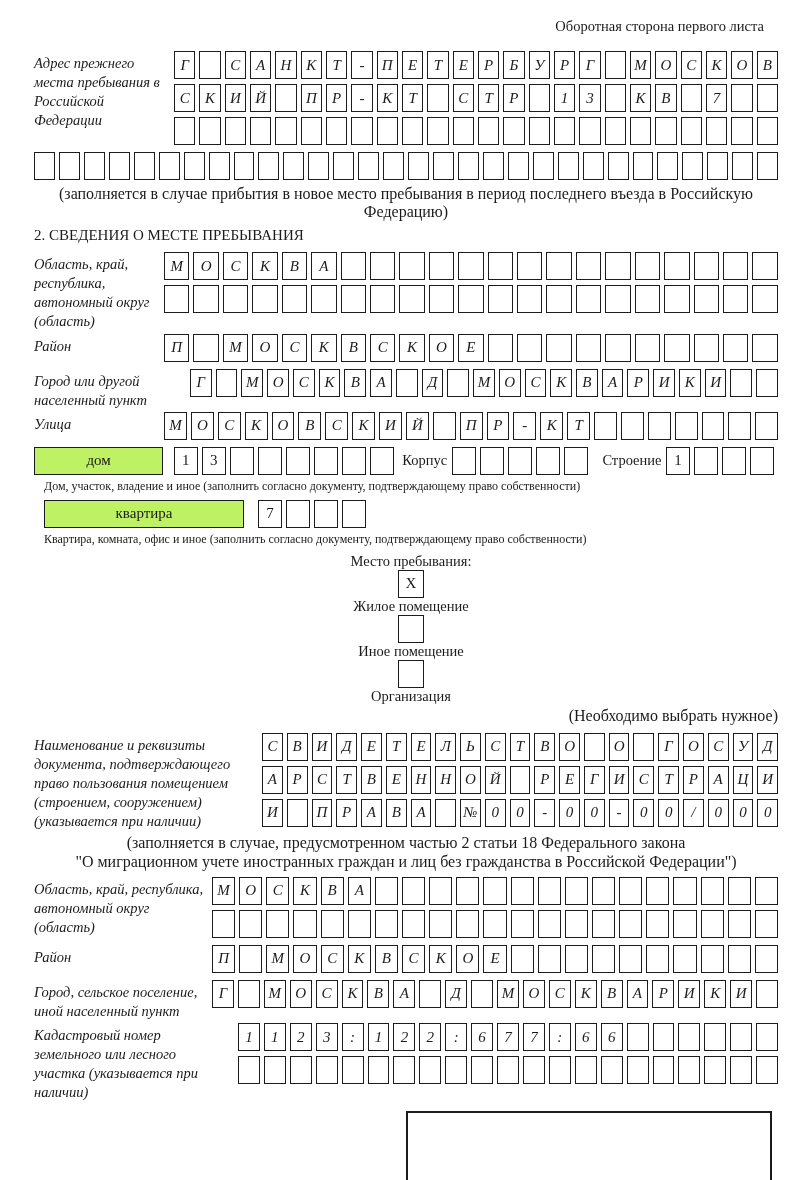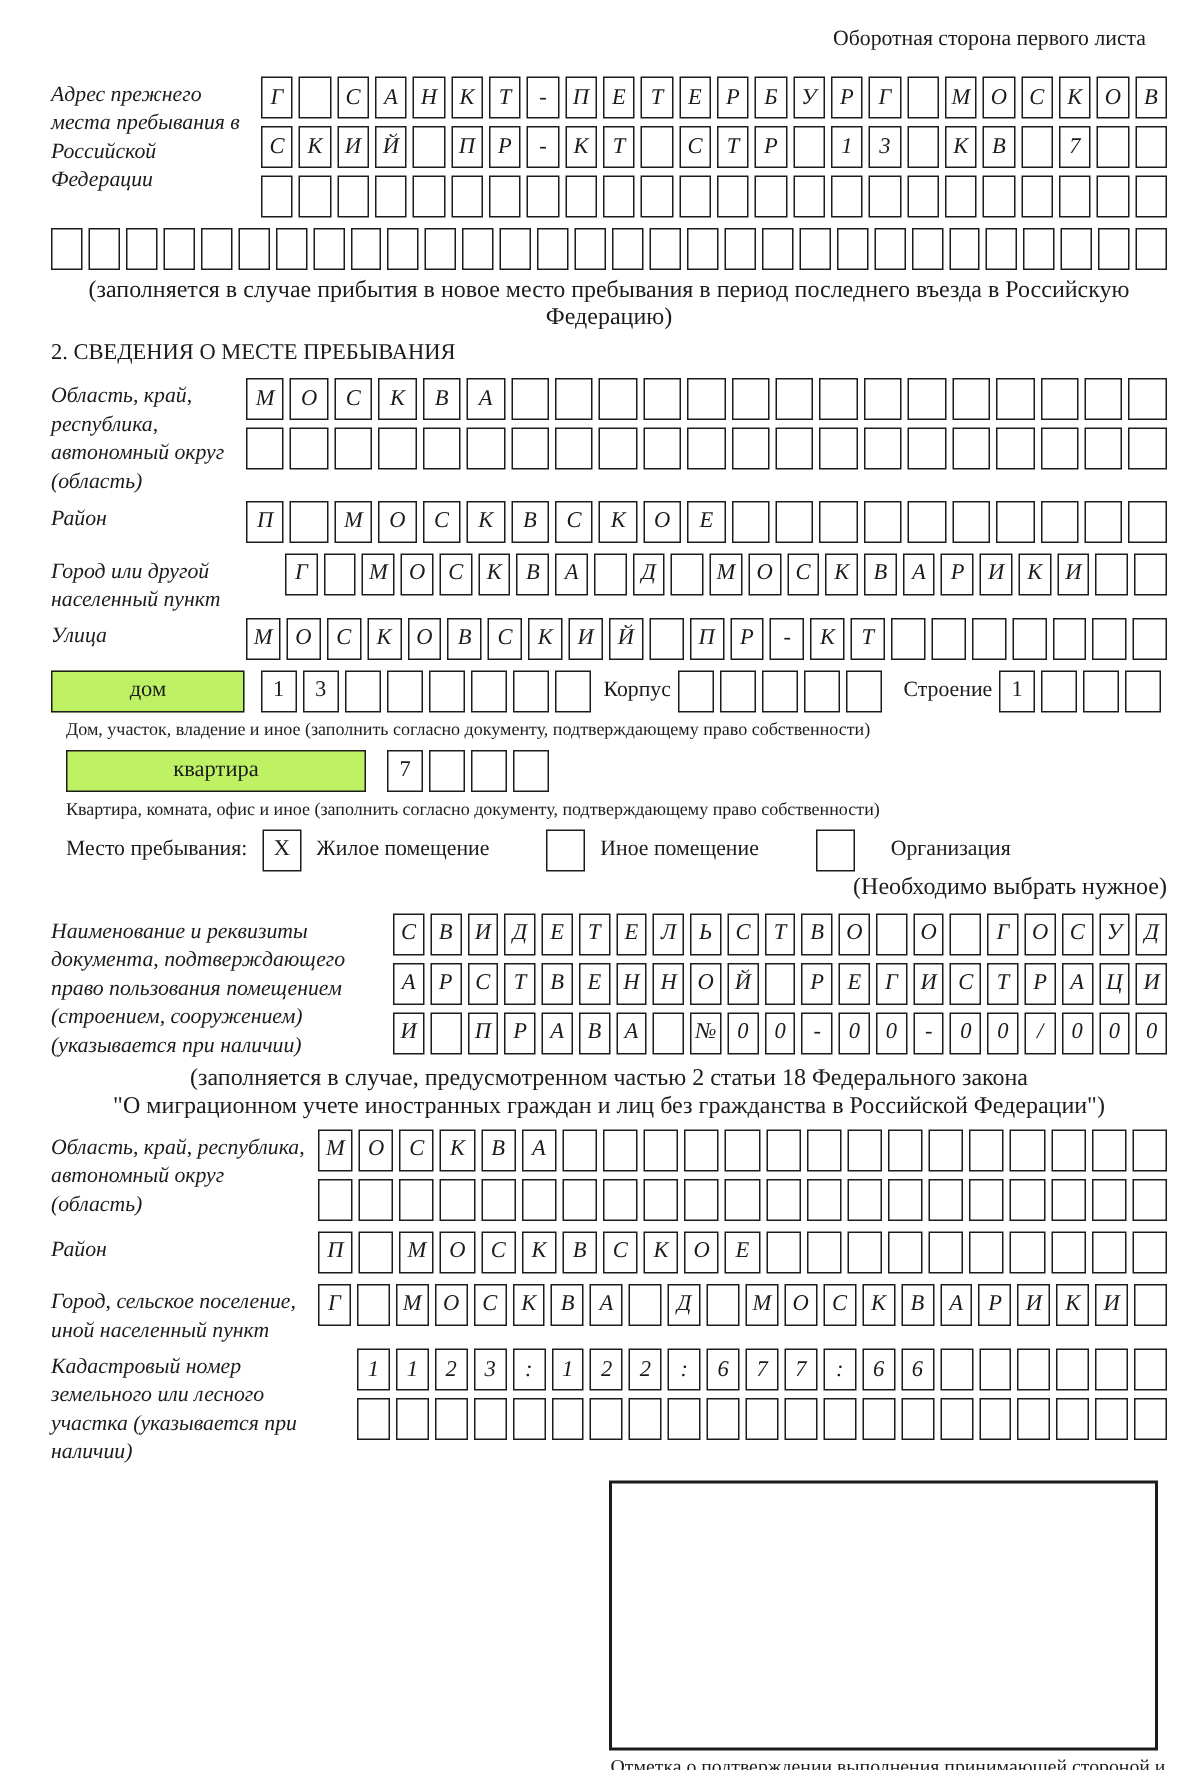--- a/index.html
+++ b/index.html
@@ -368,7 +368,7 @@
   </div>
   <div class="caption-left mt4">Квартира, комната, офис и иное (заполнить согласно документу, подтверждающему право собственности)</div>
 
-  <div class="inline-row" style="margin-left:10px;">
+  <div class="inline-row" style="margin-left:10px;flex-direction:column;">
     <span>Место пребывания:</span>
     <div class="checkbox">X</div>
     <span>Жилое помещение</span>

